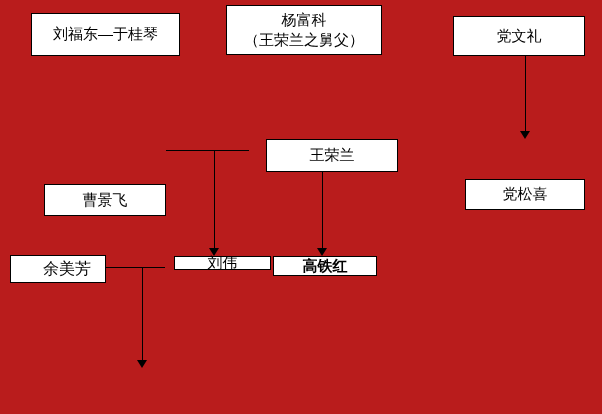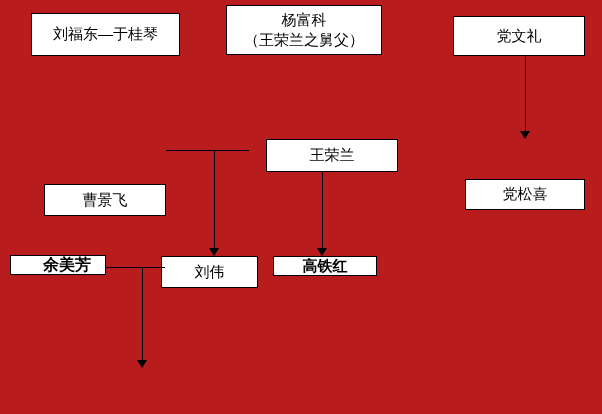--- a/index.html
+++ b/index.html
@@ -39,7 +39,7 @@
   #node-caojingfei  { left: 44px;  top: 140px; width: 122px; height: 32px; margin-top: 44px; }
   #node-wangronglan { left: 266px; top: 139px; width: 132px; height: 33px; }
   #node-dangsongxi  { left: 465px; top: 139px; width: 120px; height: 31px; margin-top: 40px; }
-  #node-yumeifang   { left: 10px;  top: 255px; width: 96px;  height: 20px; font-weight: bold; font-size: 16px; padding-left: 18px; }
+  #node-yumeifang   { left: 10px;  top: 255px; width: 96px;  height: 28px; font-weight: normal; font-size: 16px; padding-left: 18px; }
   #node-liuwei      { left: 161px; top: 256px; width: 97px;  height: 32px; }
   #node-gaotiehong  { left: 273px; top: 256px; width: 104px; height: 20px; font-weight: bold; }
   #node-caoxinxin   { left: 93px;  top: 368px; width: 97px;  height: 30px; }

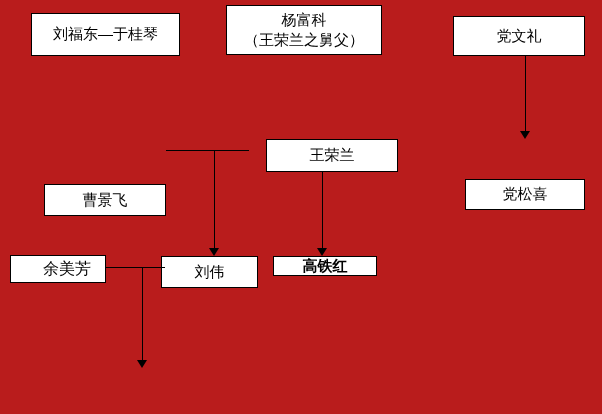--- a/index.html
+++ b/index.html
@@ -40,7 +40,7 @@
   #node-wangronglan { left: 266px; top: 139px; width: 132px; height: 33px; }
   #node-dangsongxi  { left: 465px; top: 139px; width: 120px; height: 31px; margin-top: 40px; }
   #node-yumeifang   { left: 10px;  top: 255px; width: 96px;  height: 28px; font-weight: normal; font-size: 16px; padding-left: 18px; }
-  #node-liuwei      { left: 161px; top: 256px; width: 97px;  height: 32px; }
+  #node-liuwei      { left: 174px; top: 256px; width: 97px;  height: 14px; }
   #node-gaotiehong  { left: 273px; top: 256px; width: 104px; height: 20px; font-weight: bold; }
   #node-caoxinxin   { left: 93px;  top: 368px; width: 97px;  height: 30px; }
 

